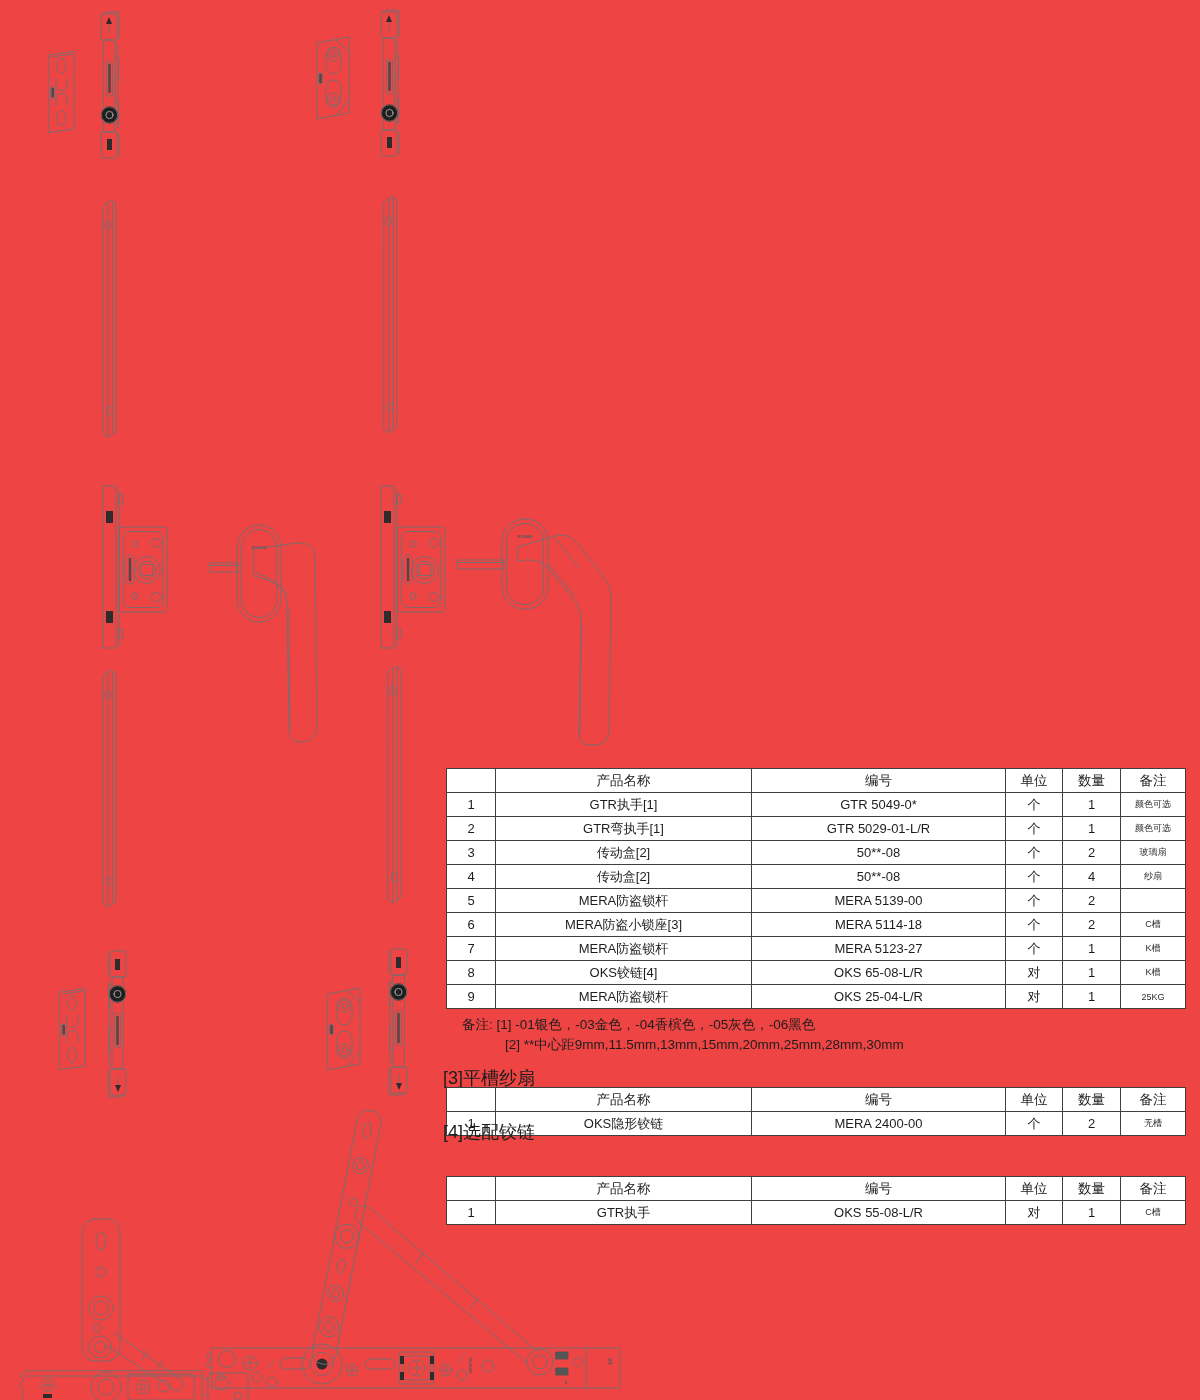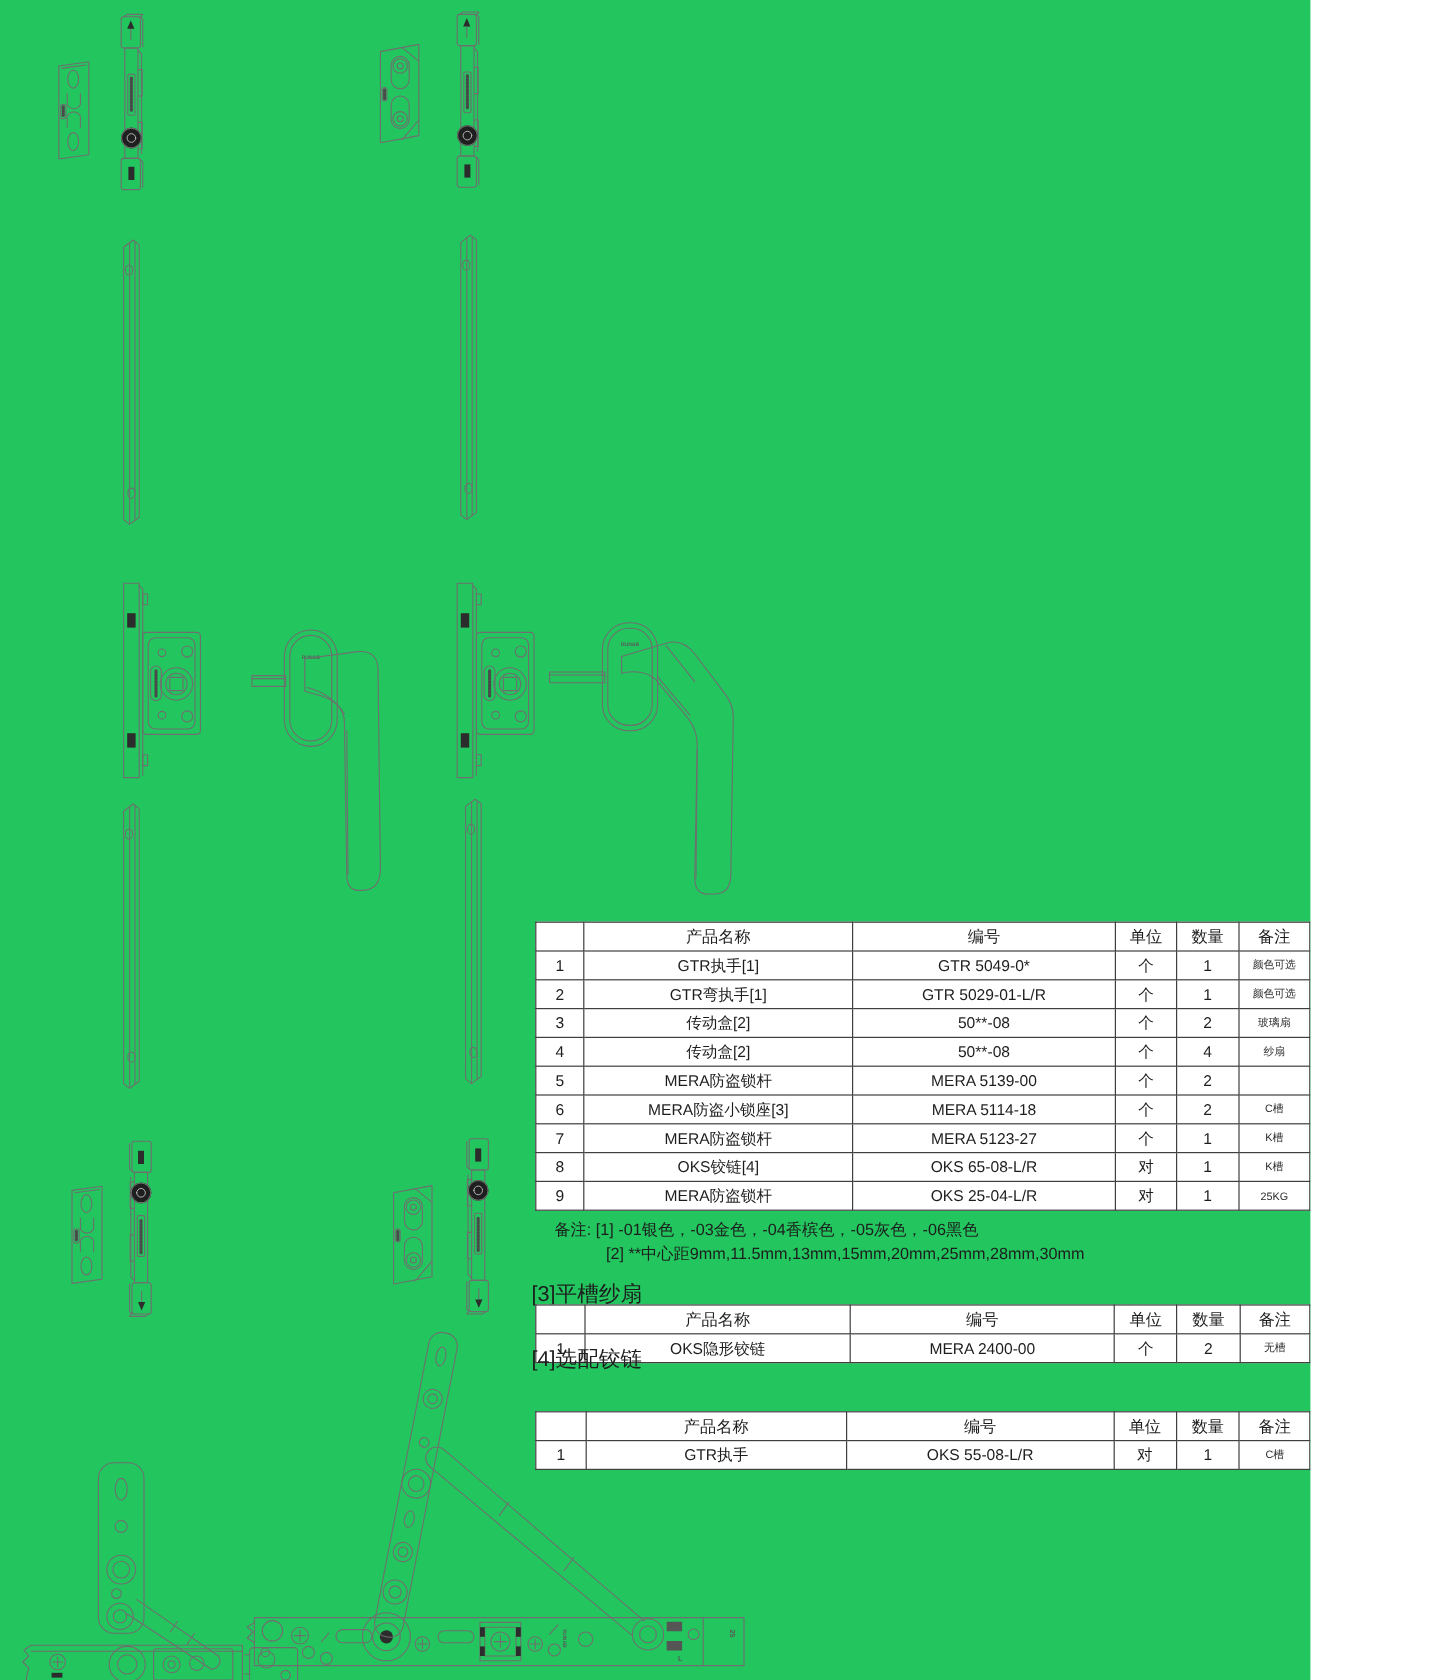--- a/index.html
+++ b/index.html
@@ -3,7 +3,7 @@
 <meta charset="utf-8">
 <style>
   html,body { margin:0; padding:0; background:#ffffff; }
-  .page { position:relative; width:1092px; height:1400px; background:#22c55e; overflow:hidden;
+  .page { position:relative; width:1200px; height:1400px; background:#ef4444; overflow:hidden;
           font-family:"Liberation Sans", sans-serif; color:#1d1d1d; }
   .art { position:absolute; left:0; top:0; }
   .art path, .art rect, .art circle, .art ellipse, .art line {

